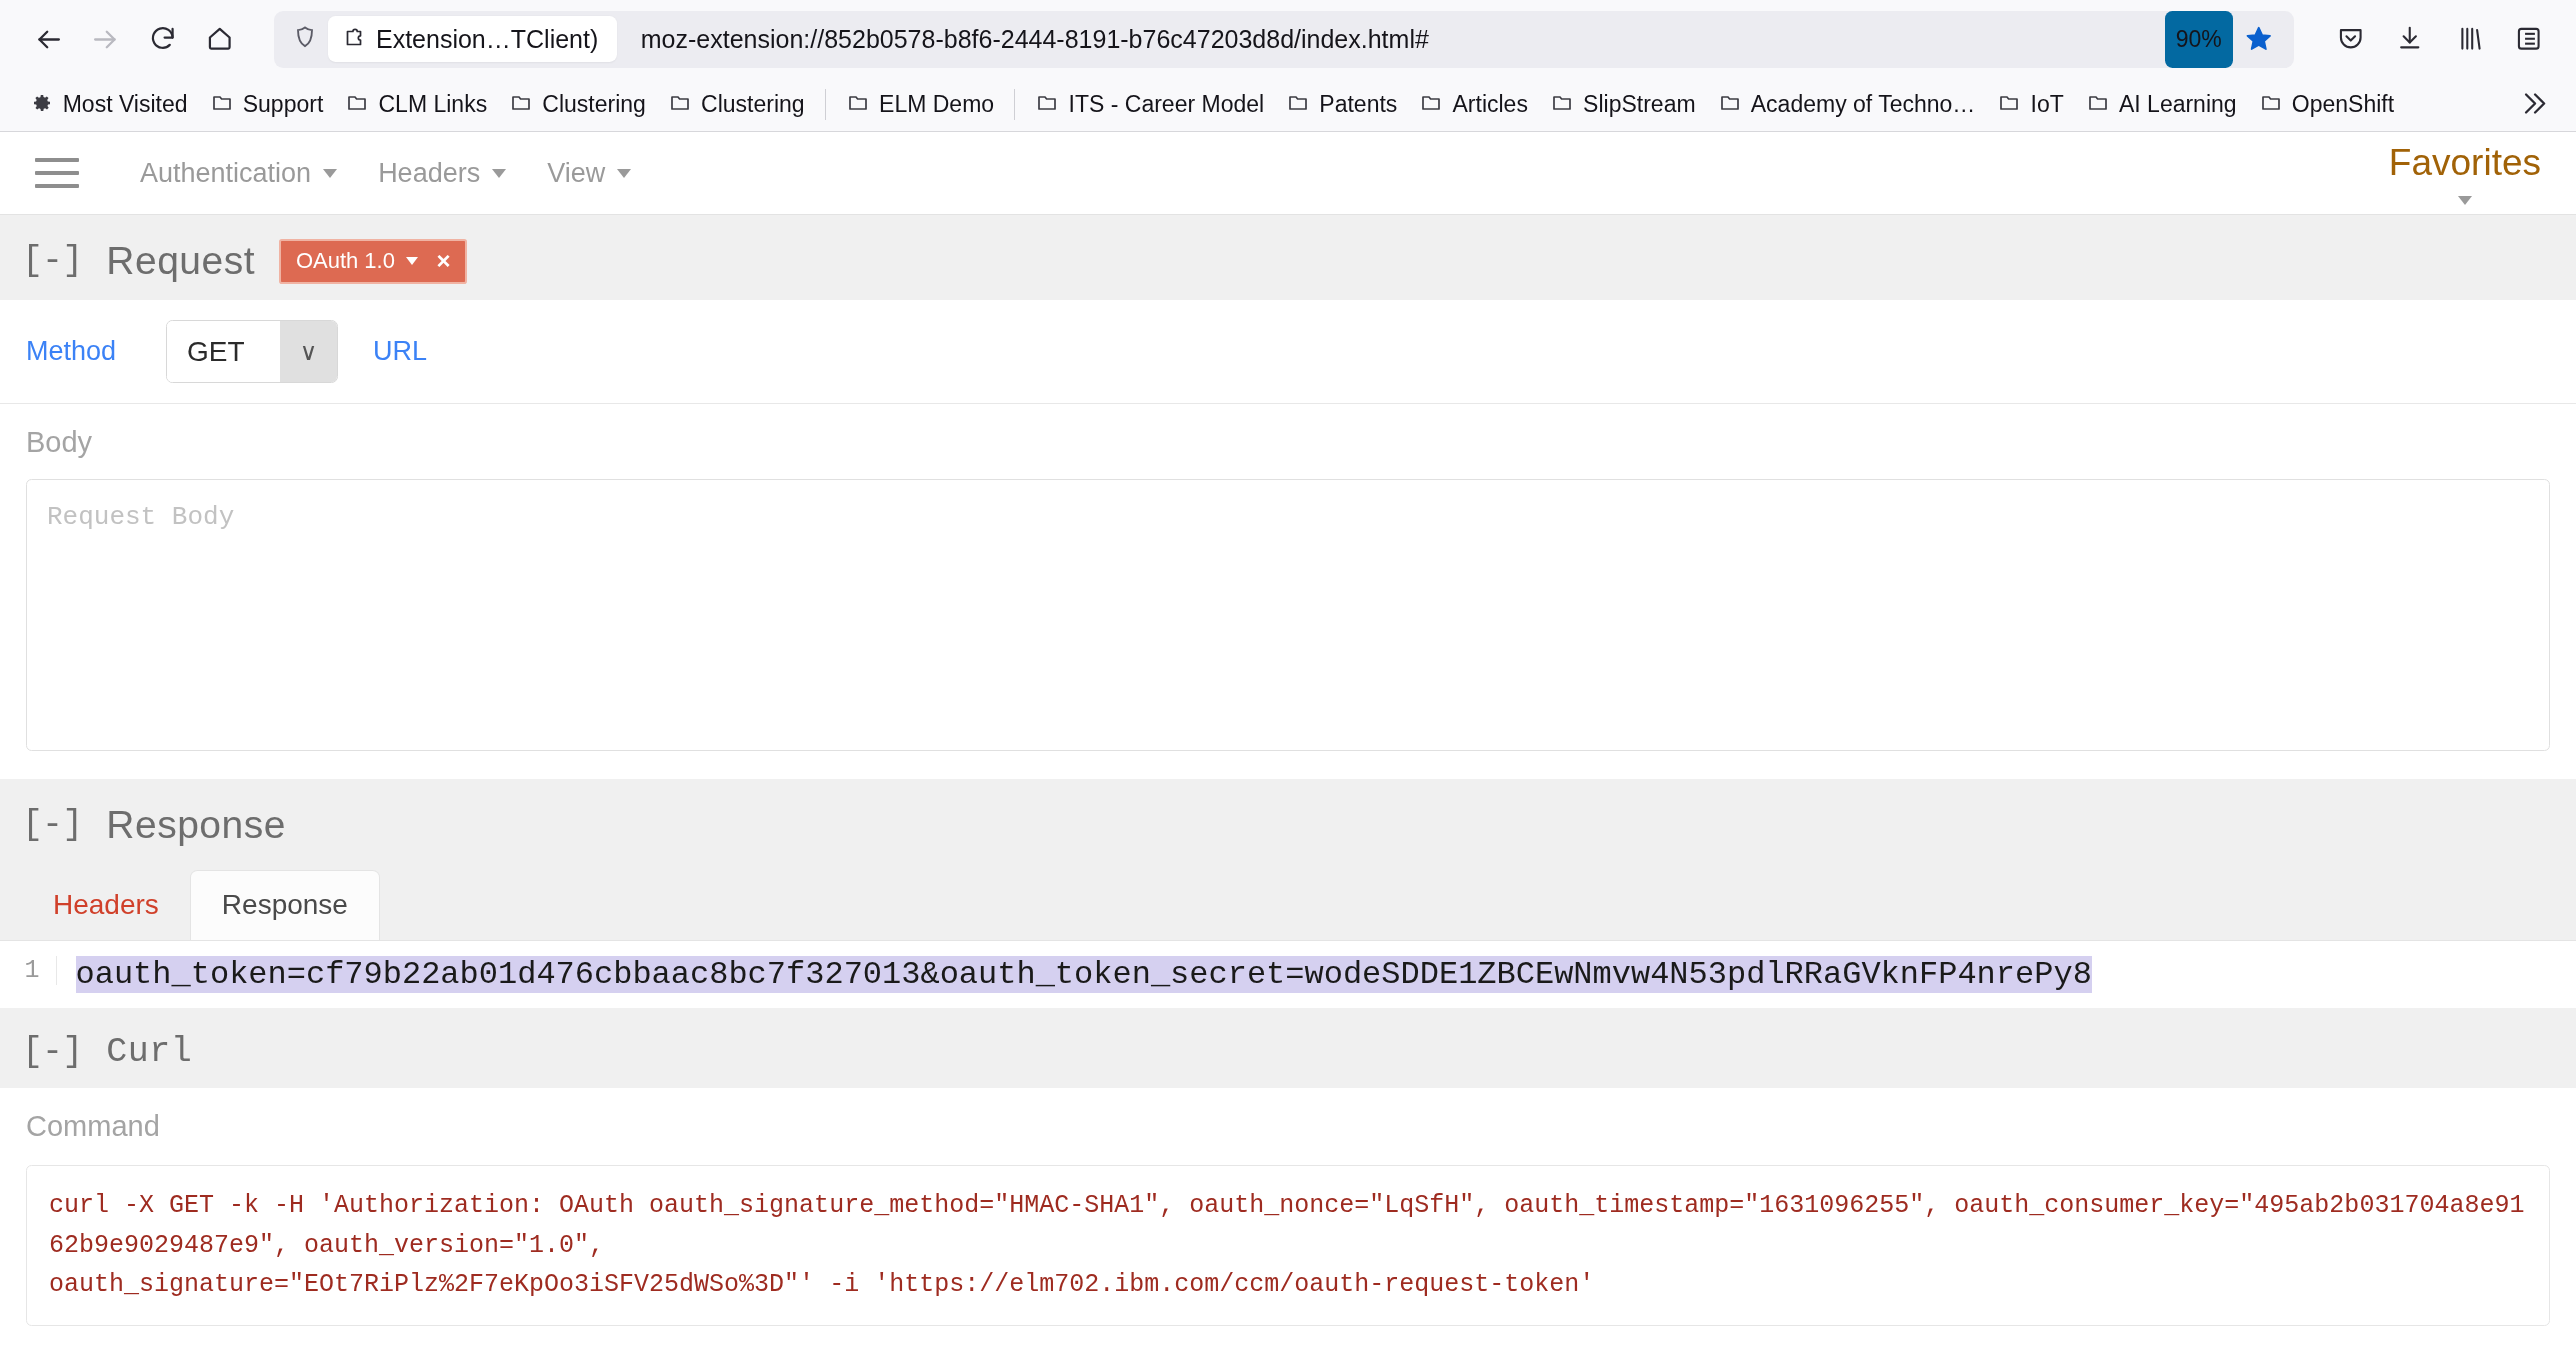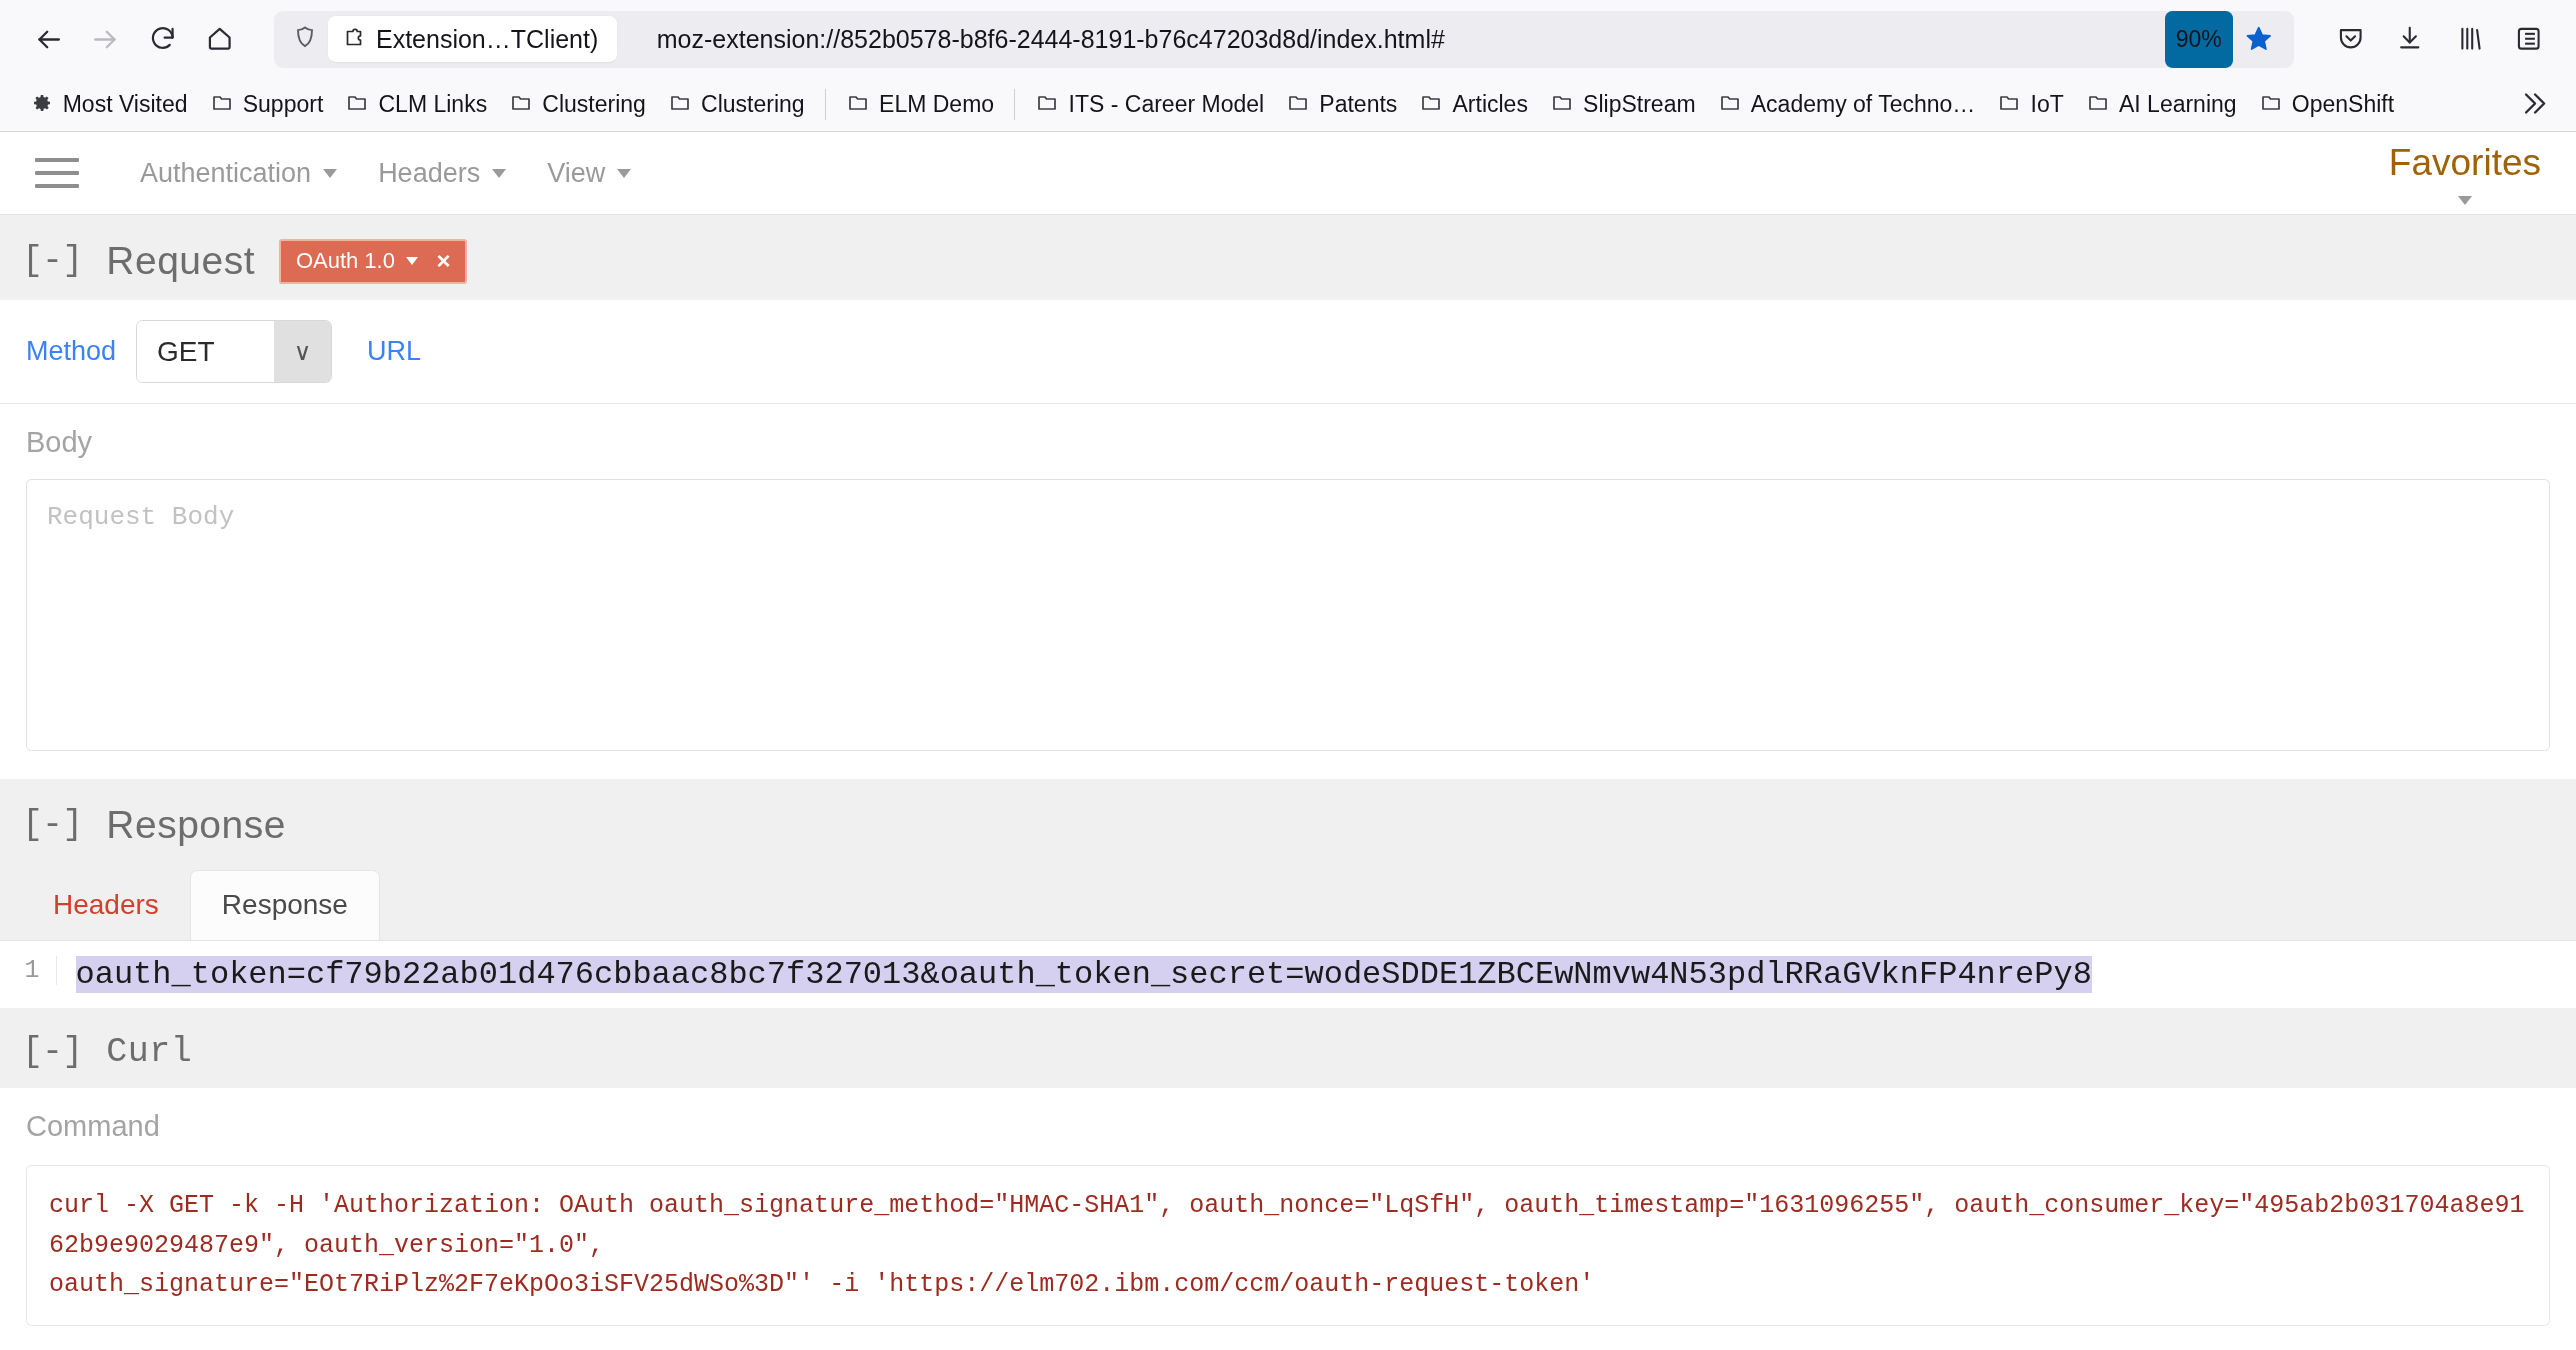--- a/index.html
+++ b/index.html
@@ -72,7 +72,7 @@
   .url-text {
     font-size: 25px;
     color: #15141a;
-    margin-left: 40px;
+    margin-left: 24px;
     white-space: nowrap;
     overflow: hidden;
     text-overflow: ellipsis;

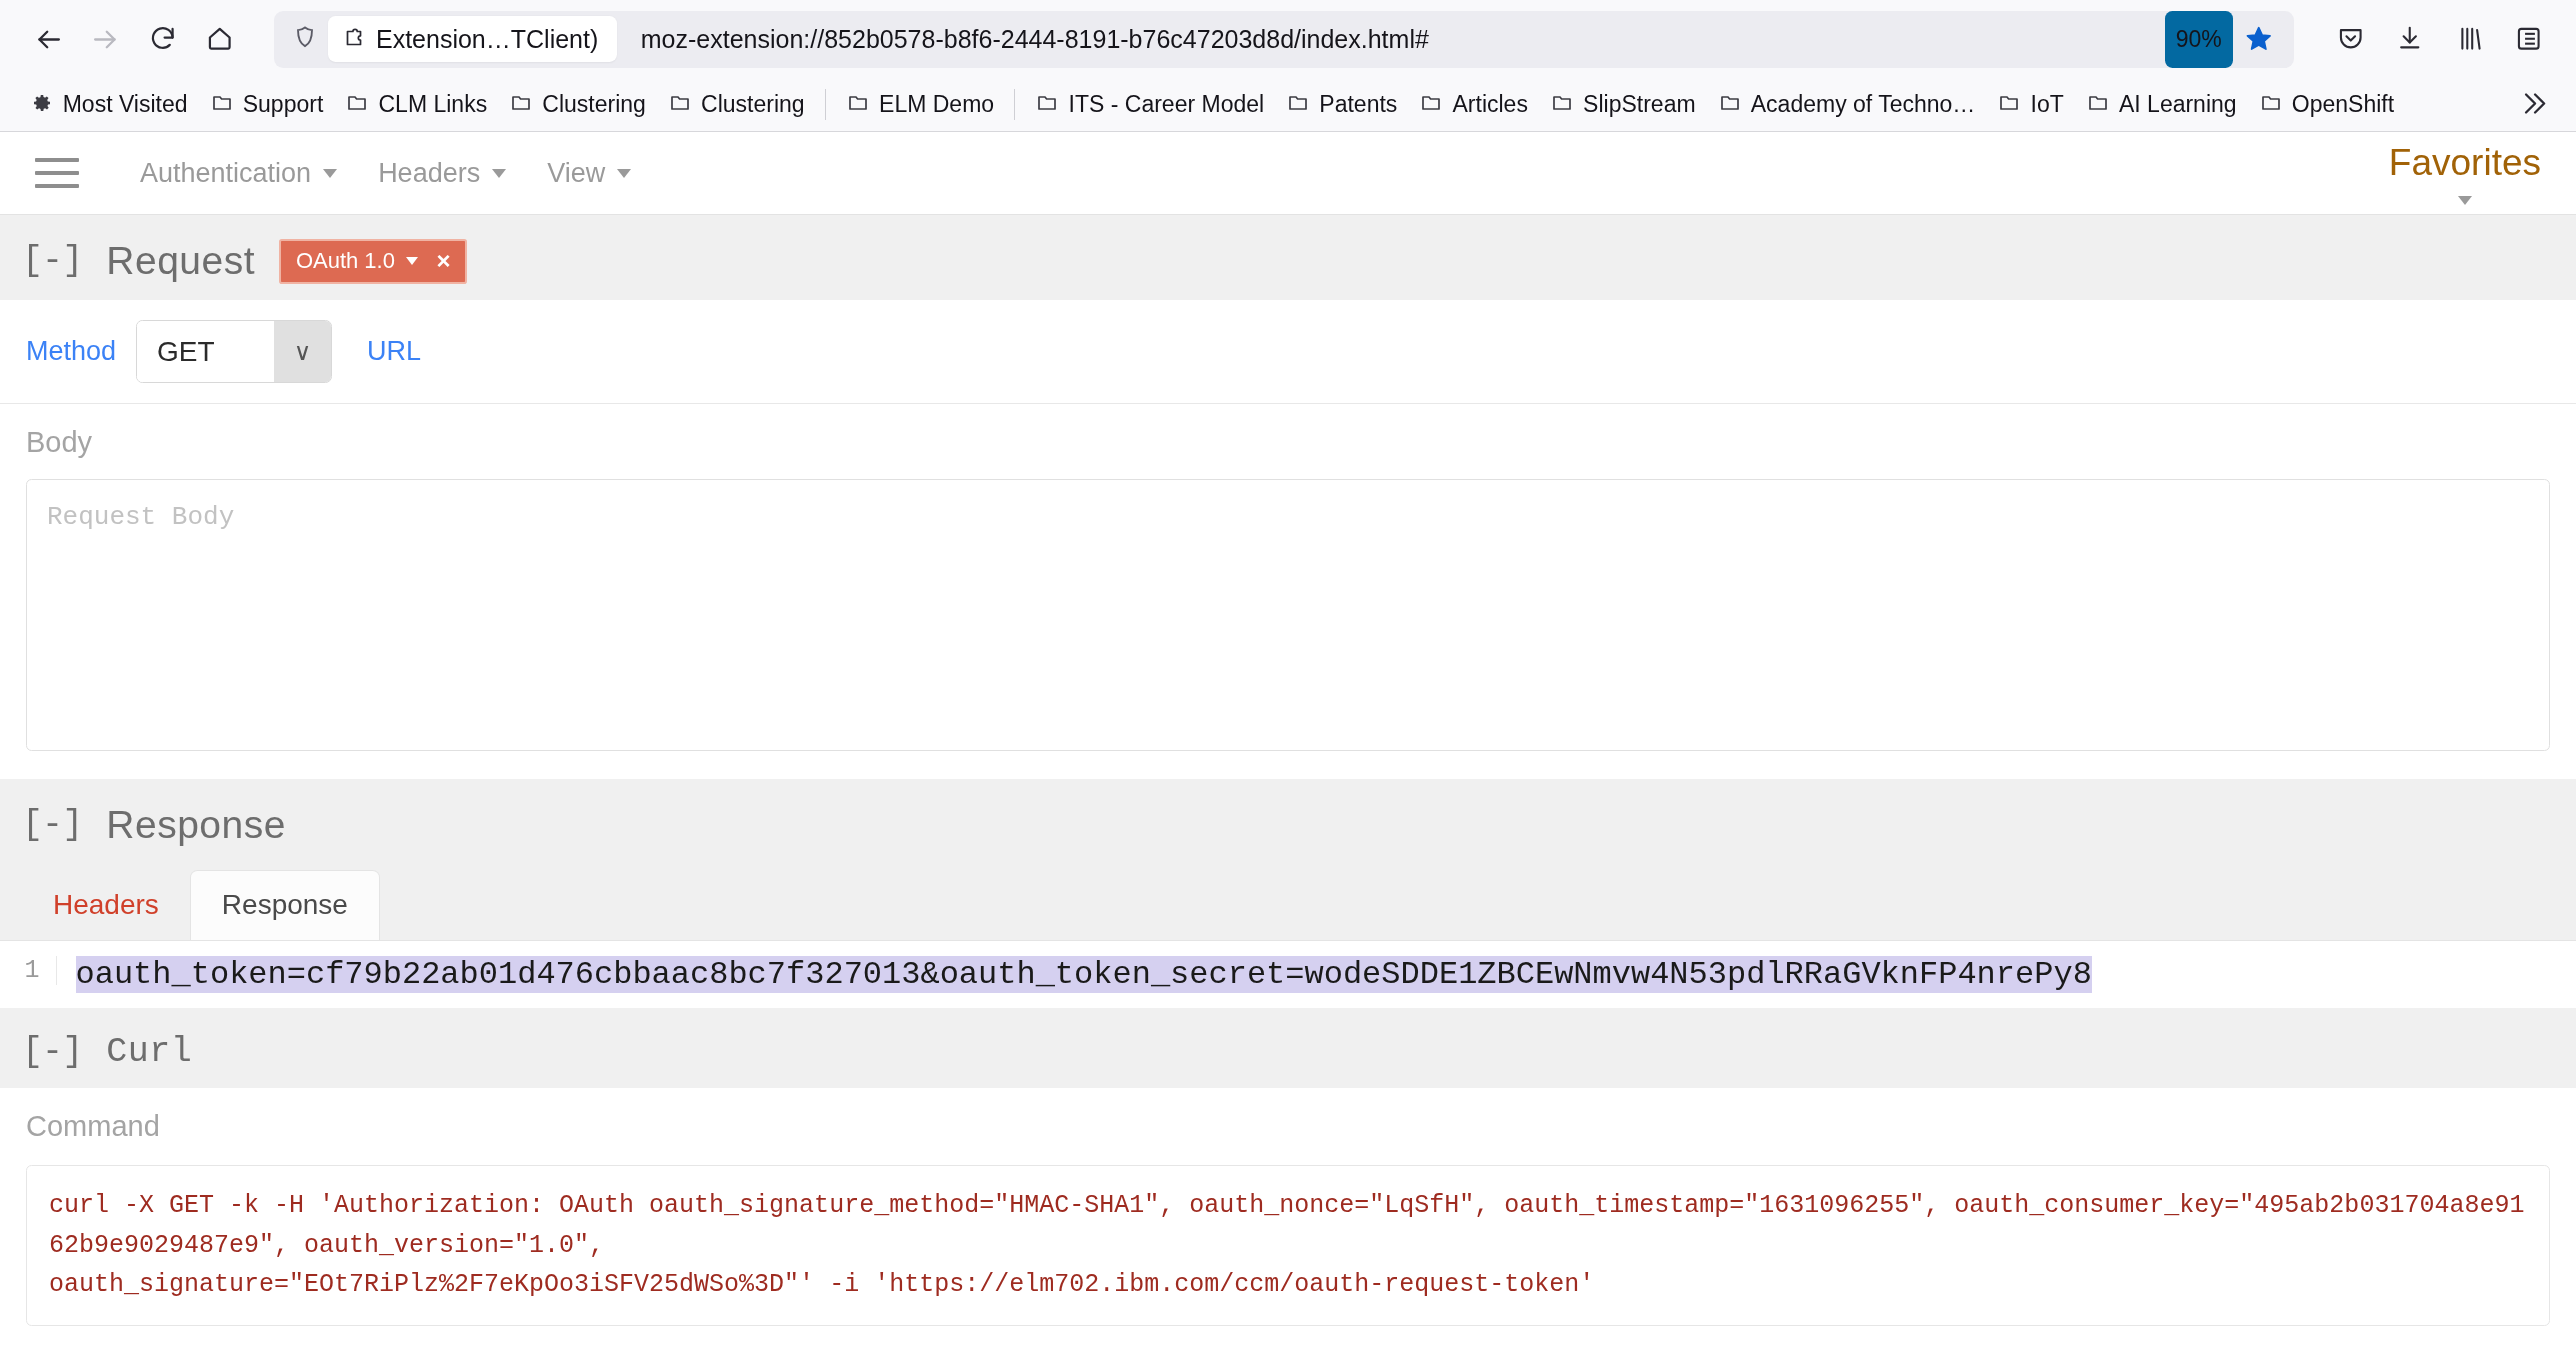--- a/index.html
+++ b/index.html
@@ -271,8 +271,9 @@
     border-radius: 6.5px;
     overflow: hidden;
     height: 63px;
-    width: 196px;
-    flex: 0 0 auto;
+    width: 172px;
+    flex: 0 0 auto;
+    margin-left: 30px;
   }
   .select-val {
     flex: 1 1 auto;

